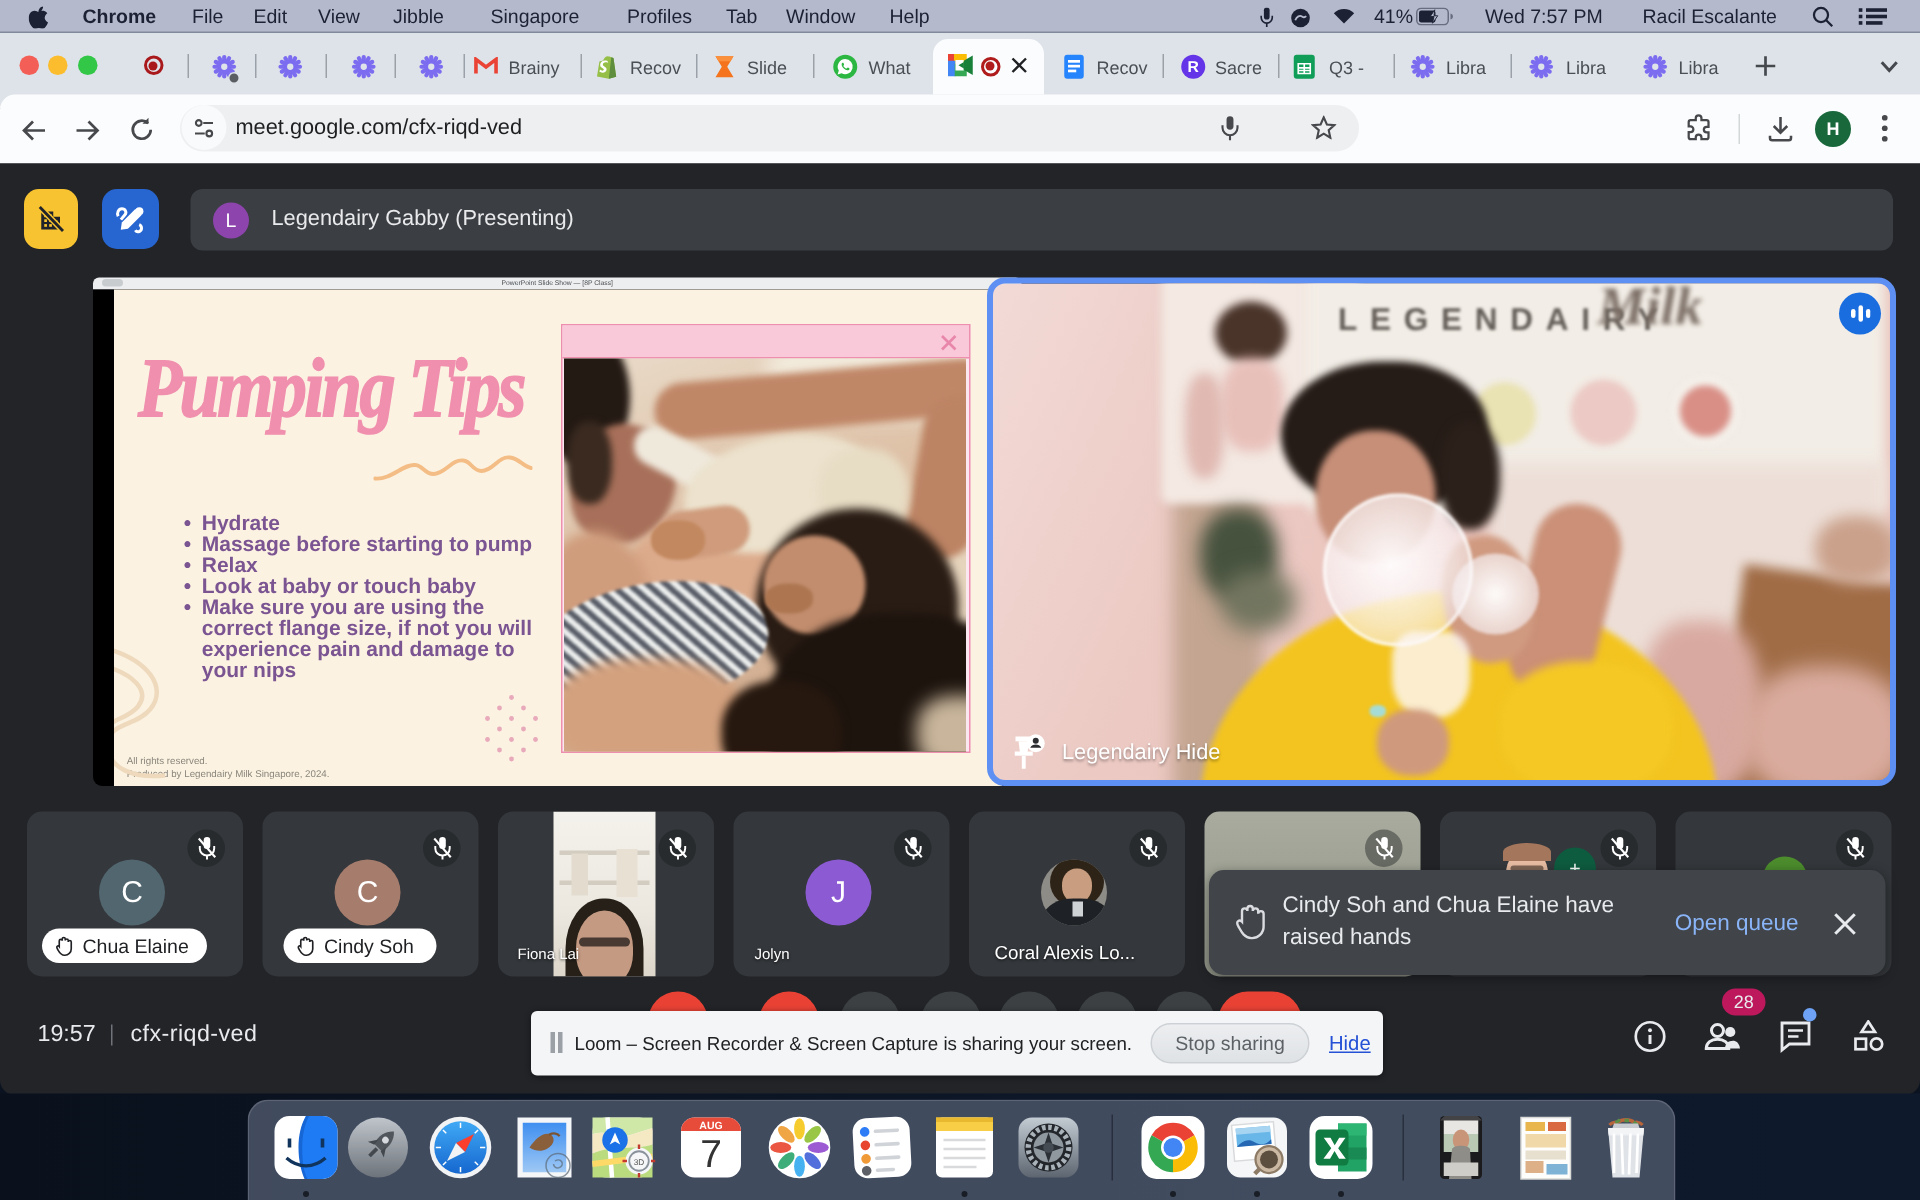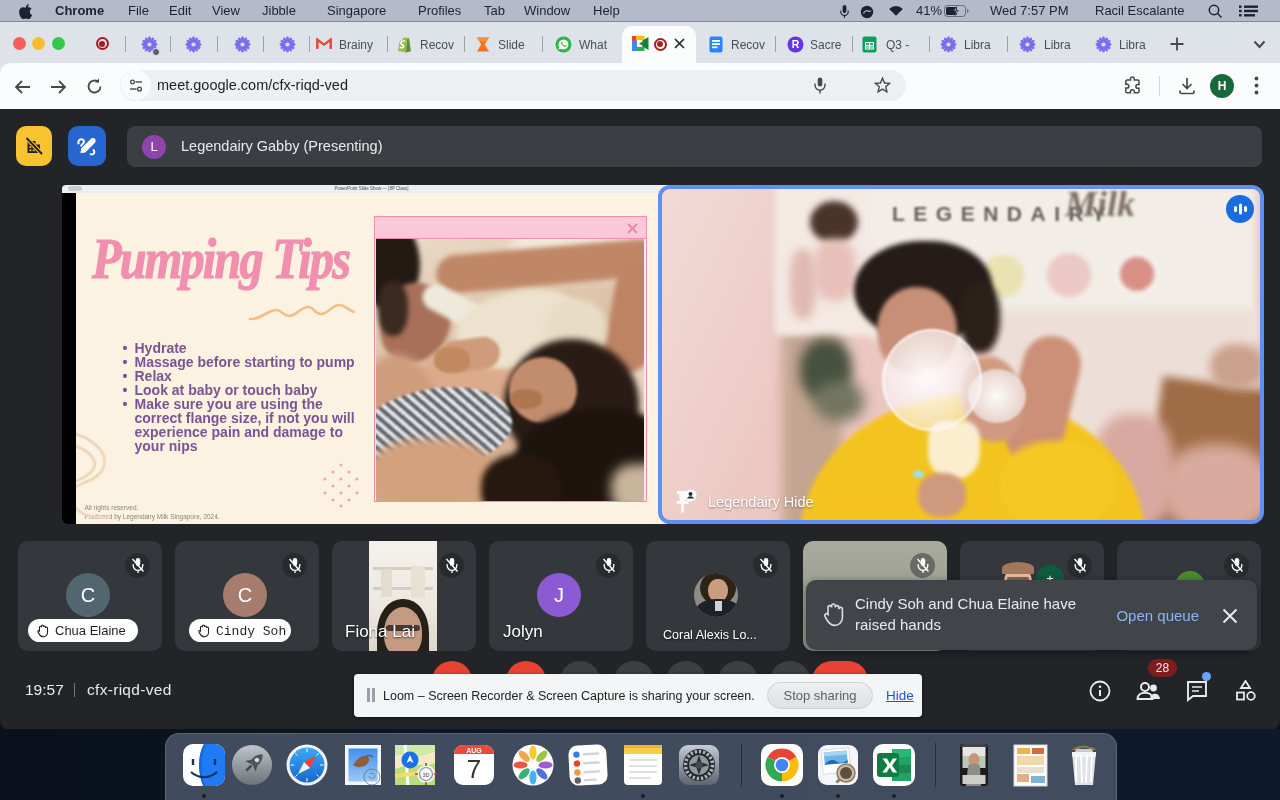--- a/index.html
+++ b/index.html
@@ -604,7 +604,7 @@
           <svg style="position:absolute; left:9px; top:4.5px" width="12" height="14" viewBox="0 0 12 14">
               <path d="M2.5 6V3.2a1 1 0 0 1 2 0V2a1 1 0 0 1 2 0v1a1 1 0 0 1 2 0v1a1 1 0 0 1 2 0v4.5a4.2 4.2 0 0 1-4.5 4.3C3.6 12.8 2.6 11 1.6 9.2 1.1 8.3.4 7.4 1.2 6.8c.5-.4 1-.2 1.3.2z" fill="none" stroke="#202124" stroke-width="1.1"></path>
             </svg>
-          <span style="margin-left:27px;font-family:Liberation Mono, monospace;">Cindy Soh</span>
+          <span style="margin-left:27px;">Cindy Soh</span>
         </div>
         <div class="micoff">
             <svg style="position:absolute;left:5.5px;top:4px" width="14" height="17" viewBox="0 0 14 17">

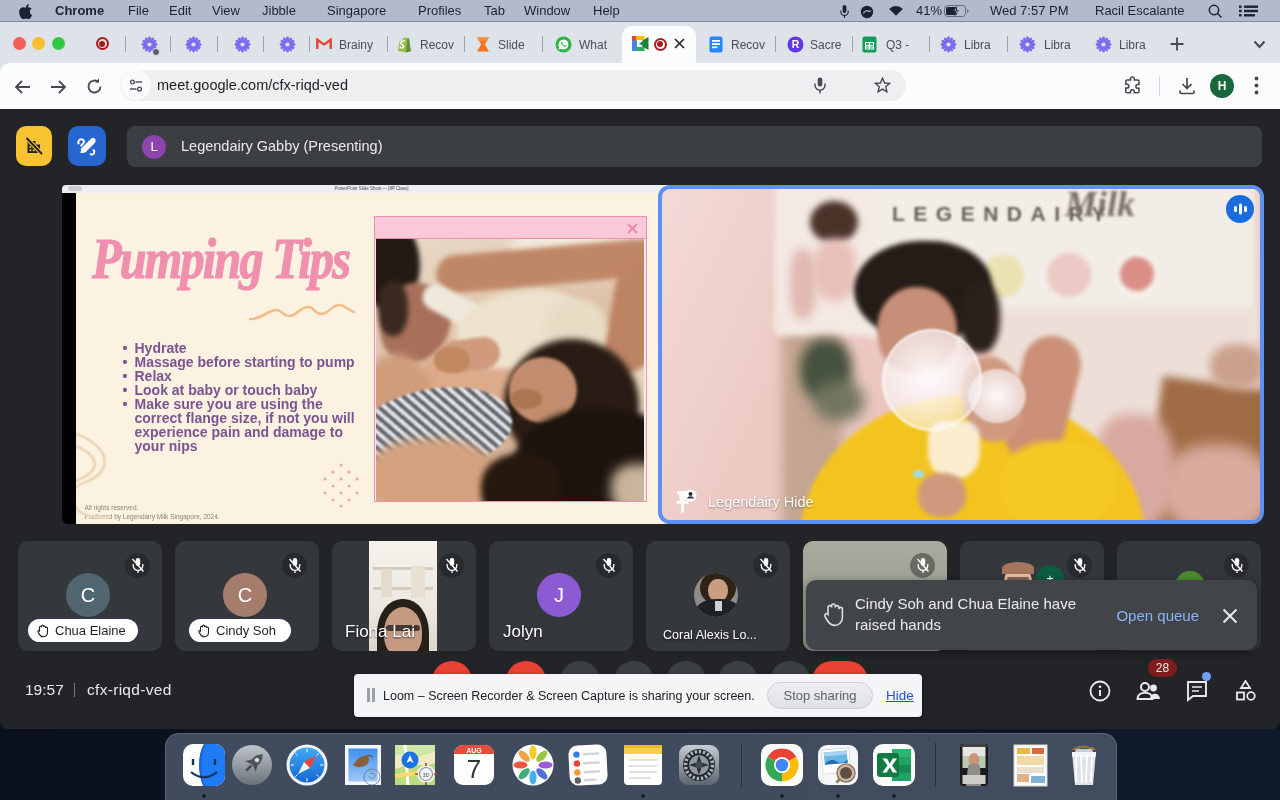--- a/index.html
+++ b/index.html
@@ -68,7 +68,7 @@
     border-radius:50%; color:#fff; font-size:20px; text-align:center; line-height:44px; }
   .pill { position:absolute; top:78px; height:23px; border-radius:12px; background:#fff;
     color:#1f2023; font-size:13px; line-height:23px; white-space:nowrap; }
-  .vlabel { position:absolute; bottom:9px; color:#fff; font-size:17px;
+  .vlabel { position:absolute; bottom:9px; color:#fff; font-size:10px;
     text-shadow:0 1px 2px rgba(0,0,0,.7); white-space:nowrap; }
 
   

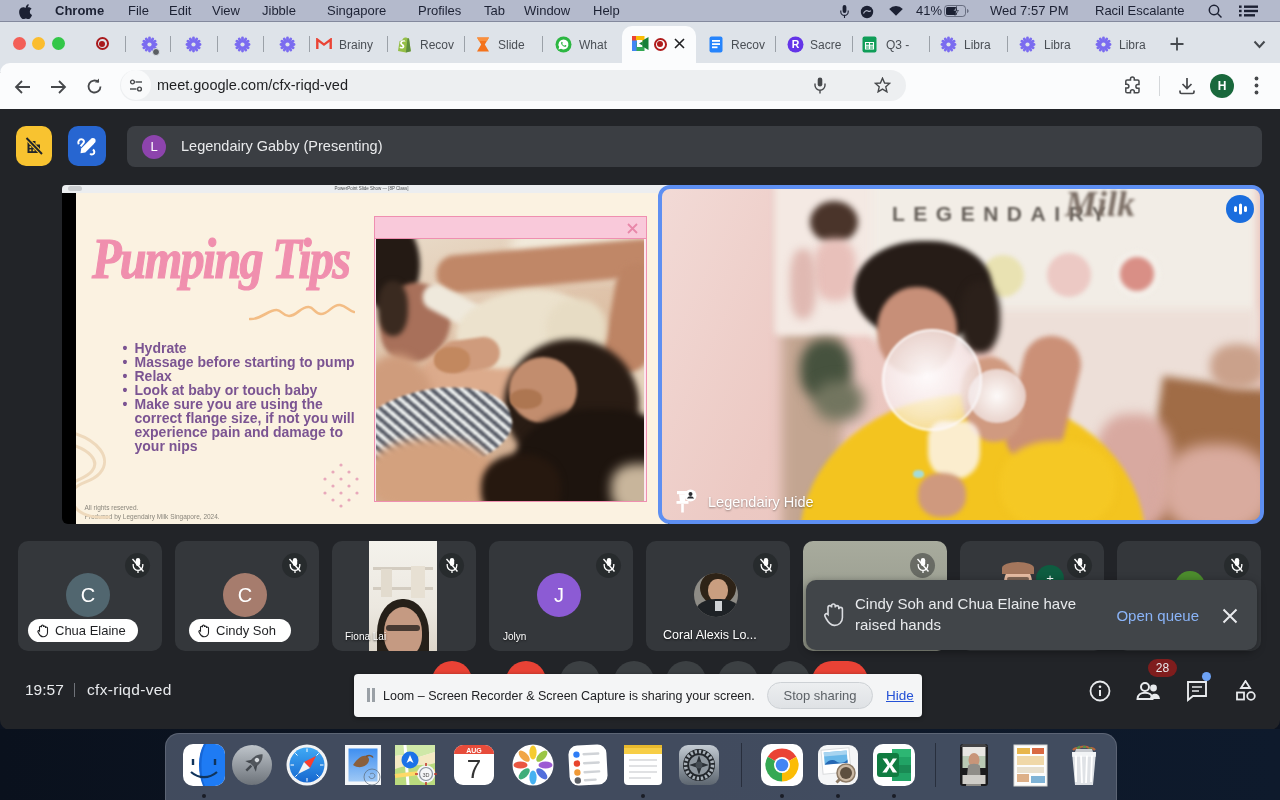--- a/index.html
+++ b/index.html
@@ -755,7 +755,7 @@
           <circle cx="17" cy="16" r="3.8" fill="none" stroke="#e8eaed" stroke-width="1.8"></circle>
         </svg>
 
-      <div style="position:absolute; left:1148px; top:4px; width:29px; height:18px; border-radius:9px; background:#7f1d1d; color:#e8eaed; font-size:12px; text-align:center; line-height:18px;">28</div>
+      <div style="position:absolute; left:1148px; top:4px; width:29px; height:18px; border-radius:9px; background:#be185d; color:#e8eaed; font-size:12px; text-align:center; line-height:18px;">28</div>
       <div style="position:absolute; left:1202px; top:17px; width:9px; height:9px; border-radius:50%; background:#6da2f5;"></div>
     </div>
 

